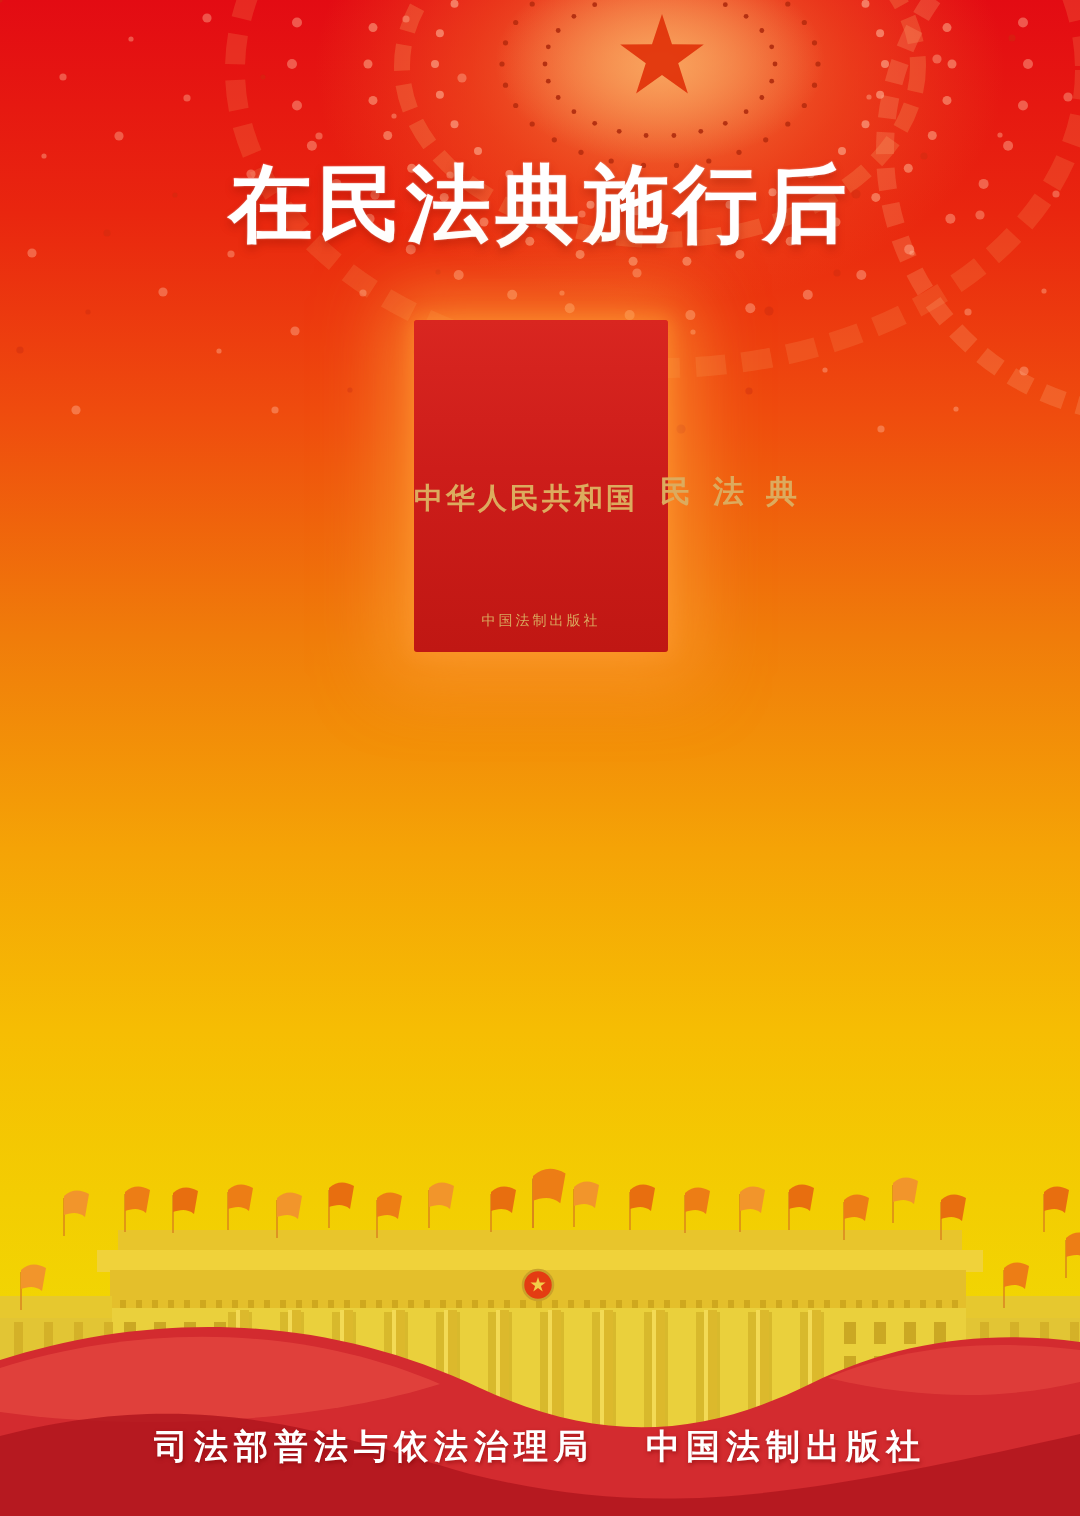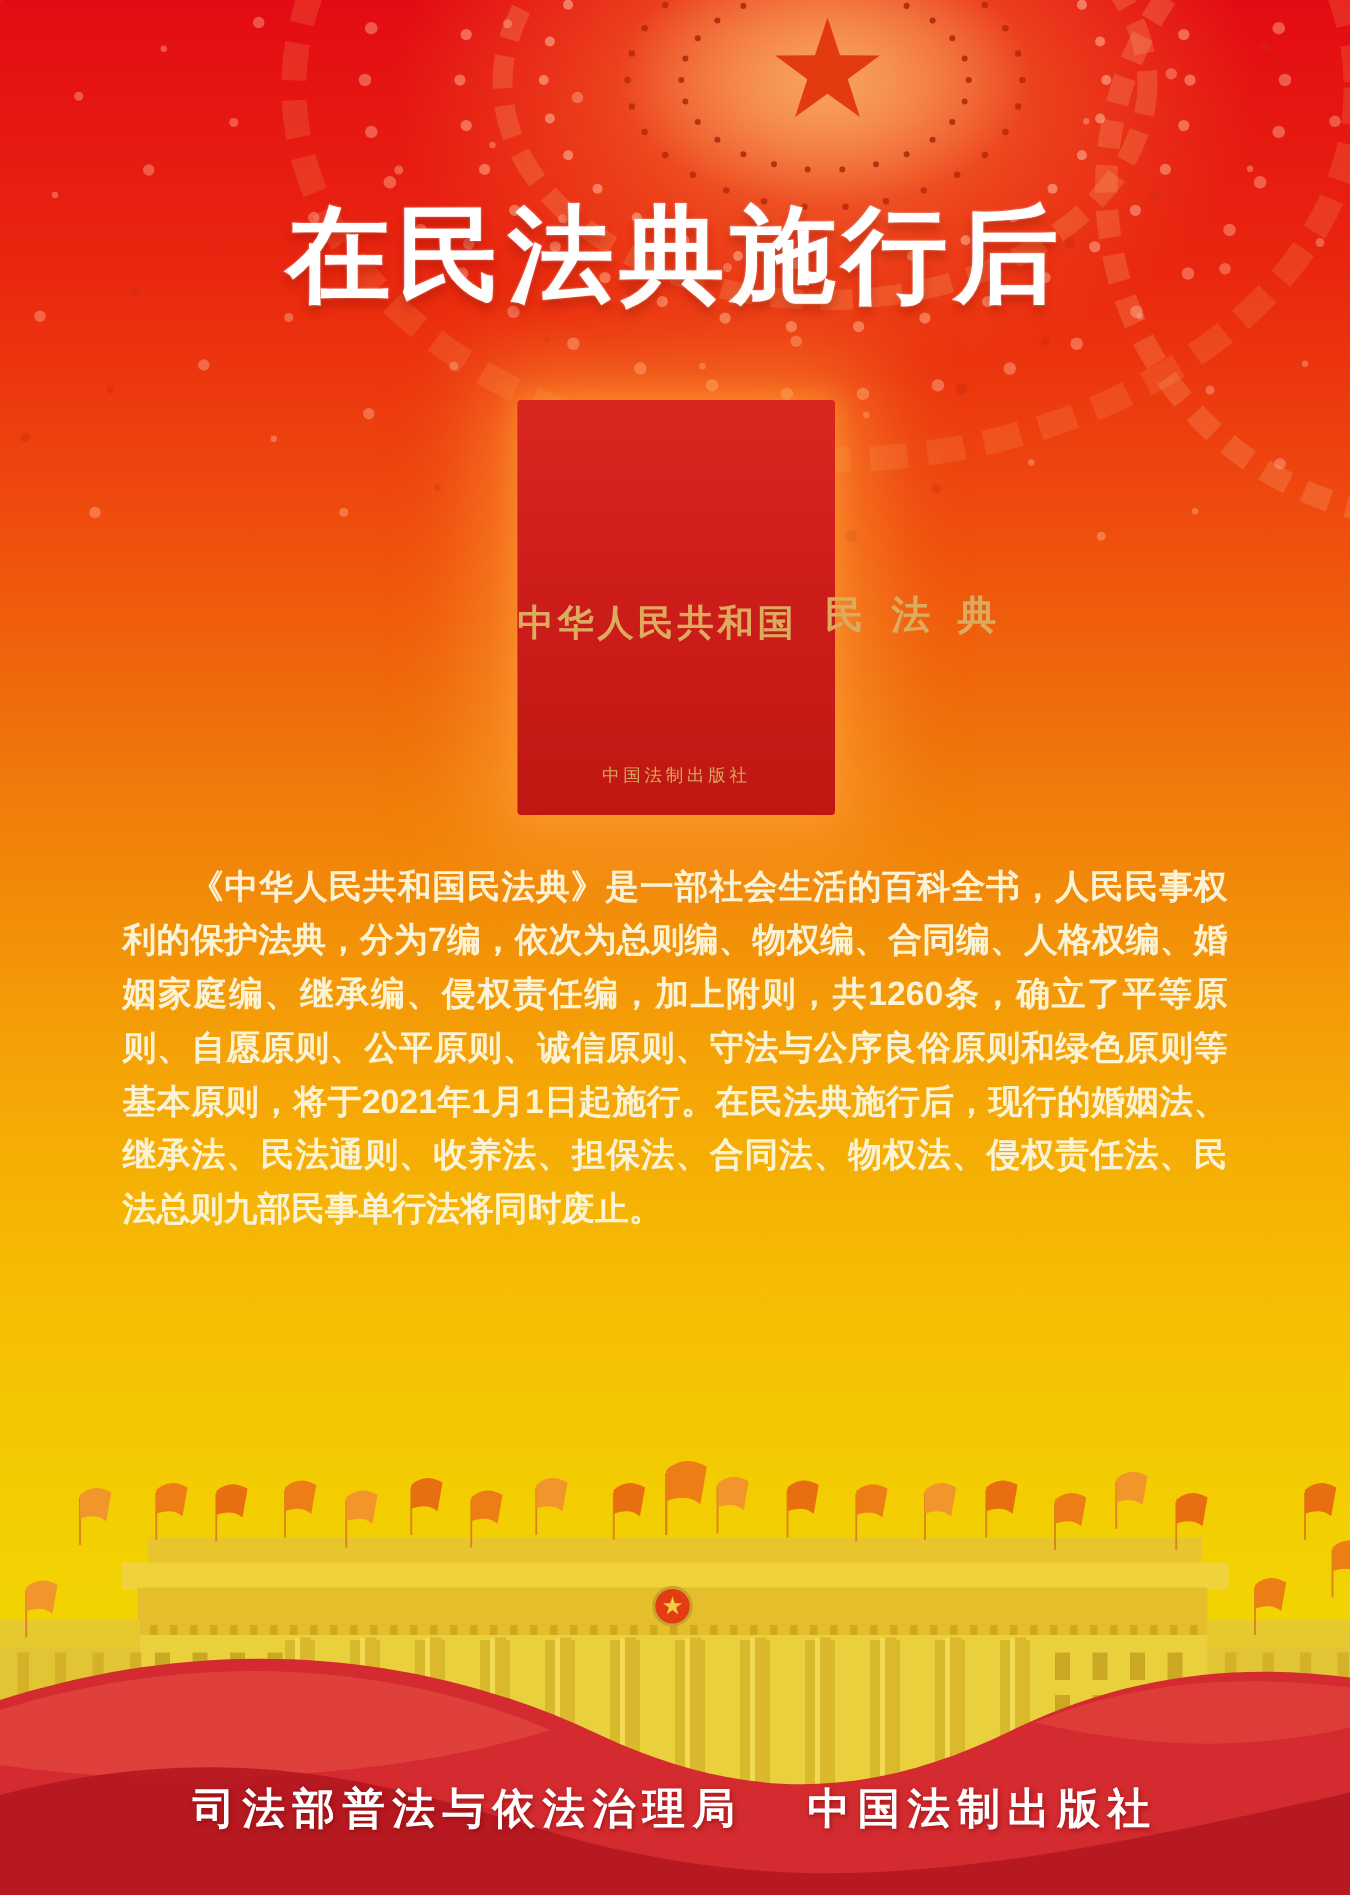--- a/index.html
+++ b/index.html
@@ -586,7 +586,6 @@
   </div>
 
   <div class="body-text">
-    <p>《中华人民共和国民法典》是一部社会生活的百科全书，人民民事权利的保护法典，分为7编，依次为总则编、物权编、合同编、人格权编、婚姻家庭编、继承编、侵权责任编，加上附则，共1260条，确立了平等原则、自愿原则、公平原则、诚信原则、守法与公序良俗原则和绿色原则等基本原则，将于2021年1月1日起施行。在民法典施行后，现行的婚姻法、继承法、民法通则、收养法、担保法、合同法、物权法、侵权责任法、民法总则九部民事单行法将同时废止。</p>
   </div>
 
   <div class="footer">

